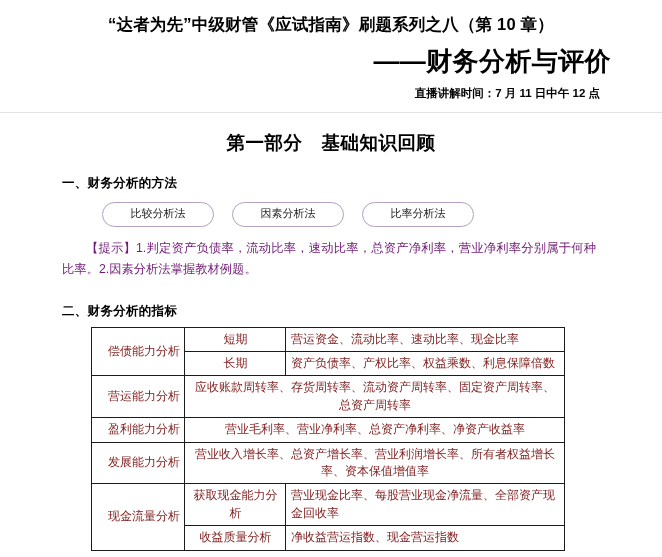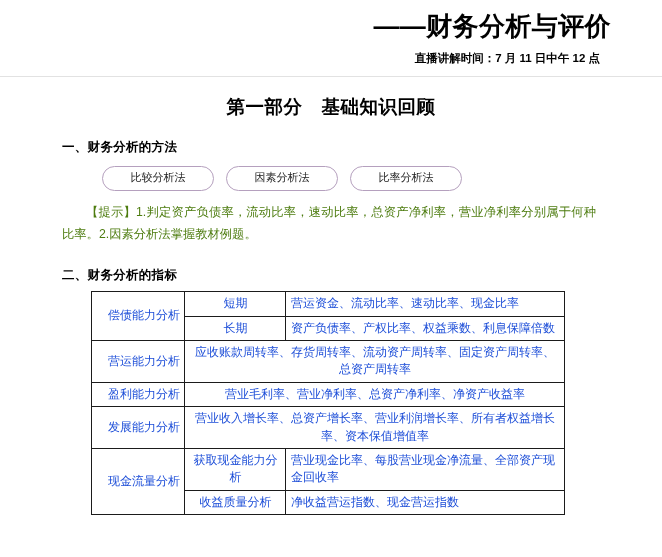--- a/index.html
+++ b/index.html
@@ -167,6 +167,7 @@
 
 <div class="page">
 
+  <h1 class="doc-title">“达者为先”中级财管《应试指南》刷题系列之八（第 10 章）</h1>
 
   <h2 class="doc-subtitle">——财务分析与评价</h2>
 

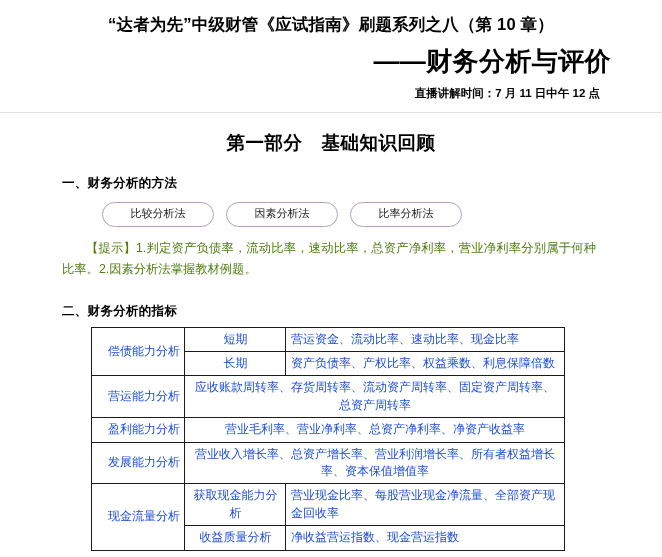--- a/index.html
+++ b/index.html
@@ -93,7 +93,7 @@
   
   .pill-row {
     display: flex;
-    gap: 12px;
+    gap: 18px;
     padding-left: 102px;
     padding-top: 10px;
     align-items: center;

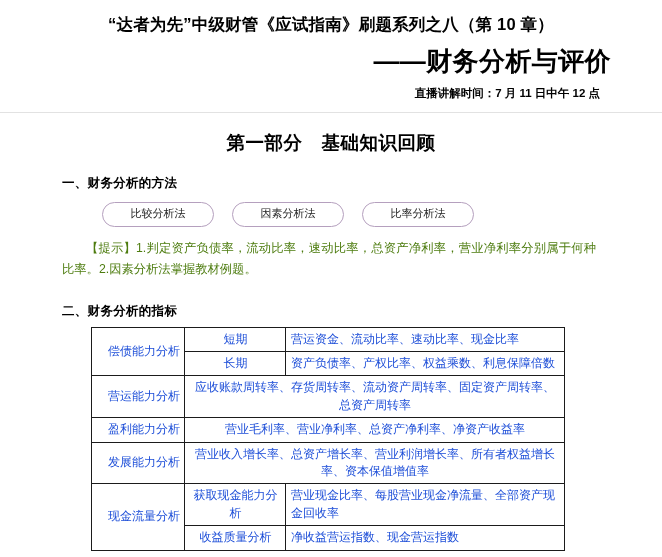--- a/index.html
+++ b/index.html
@@ -120,7 +120,7 @@
     padding: 11px 66px 0 62px;
     text-indent: 24px;
     text-align: justify;
-    color: #4d7c0f;
+    color: #701a75;
   }
 
   

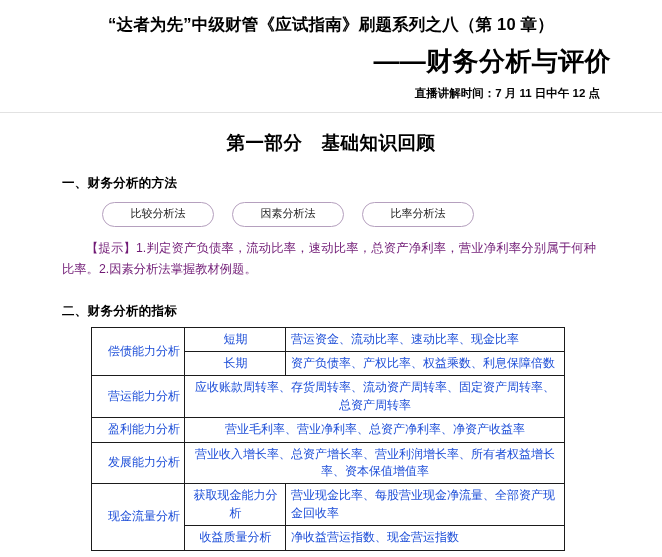--- a/index.html
+++ b/index.html
@@ -139,7 +139,7 @@
     padding: 3px 4px 3px 5px;
     line-height: 1.45;
     vertical-align: middle;
-    color: #1d4ed8;
+    color: #7f1d1d;
     word-break: break-all;
   }
   td.cat {

